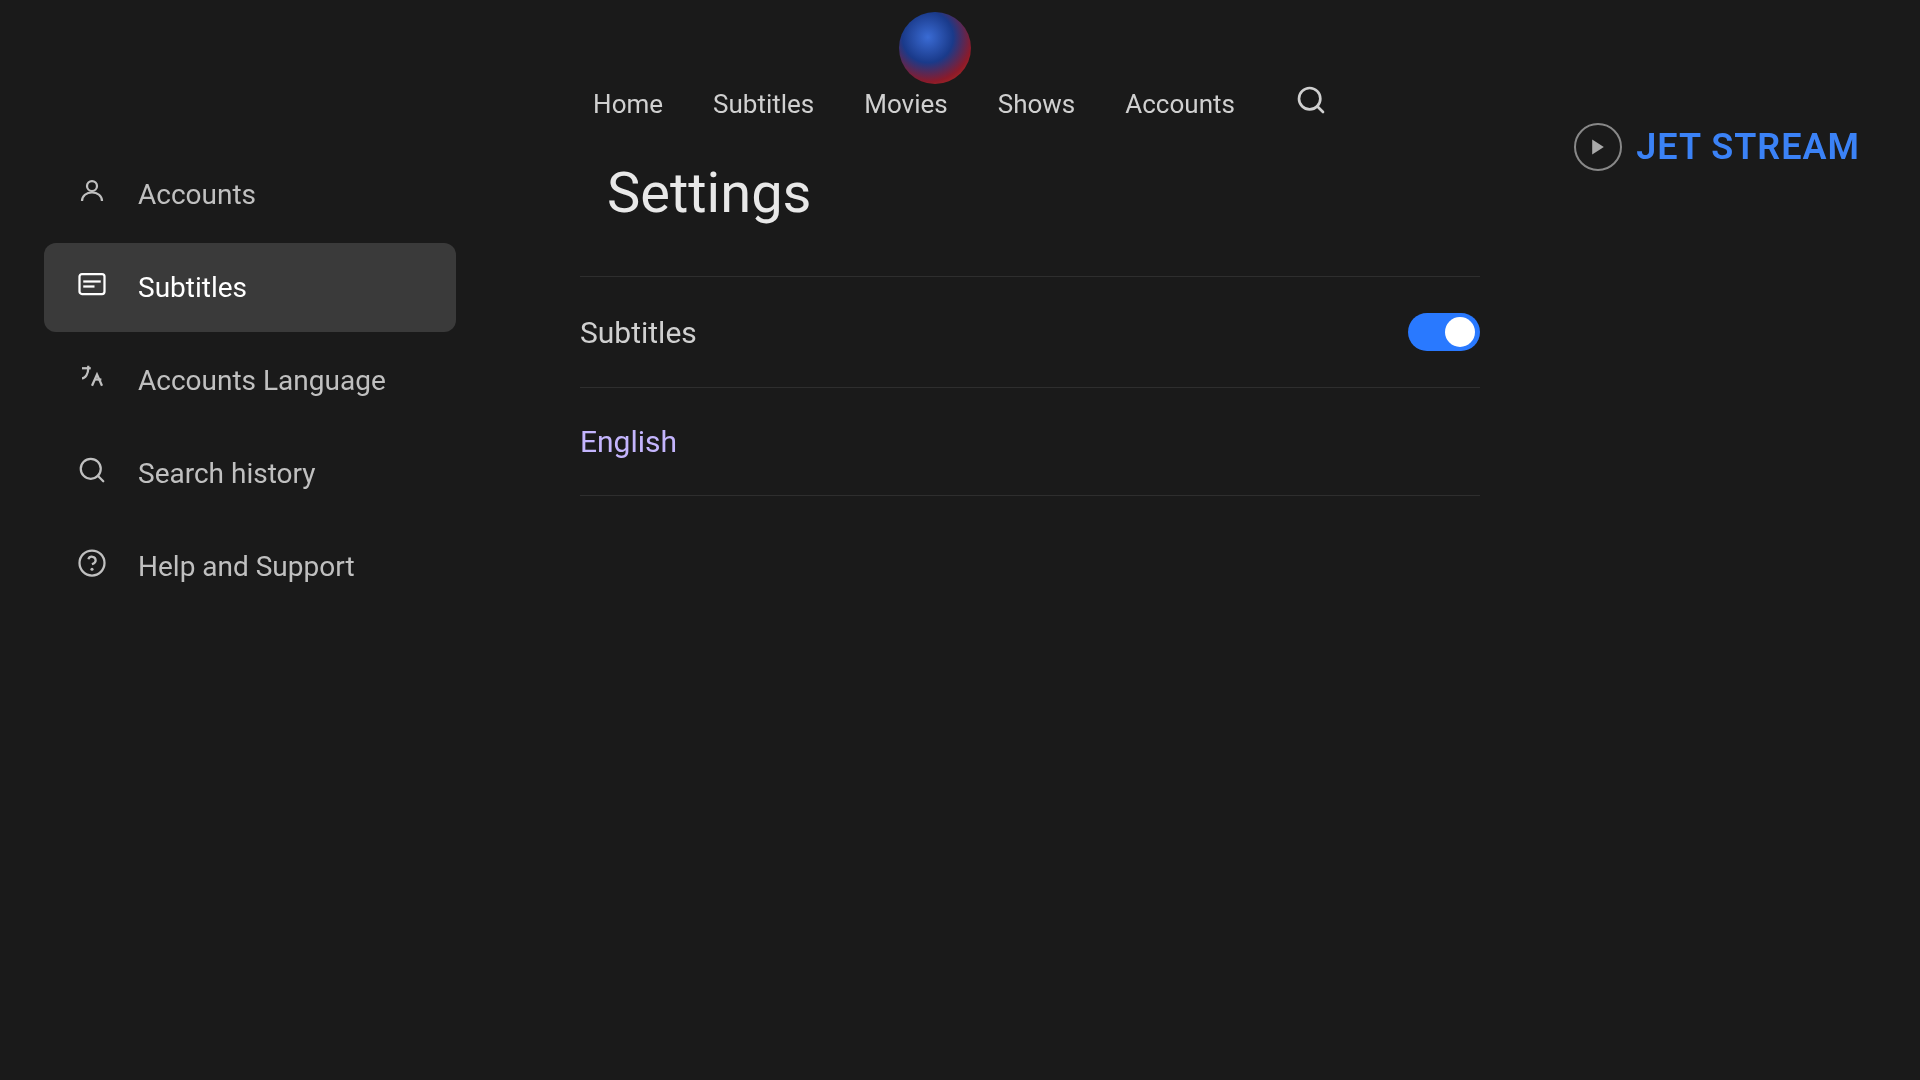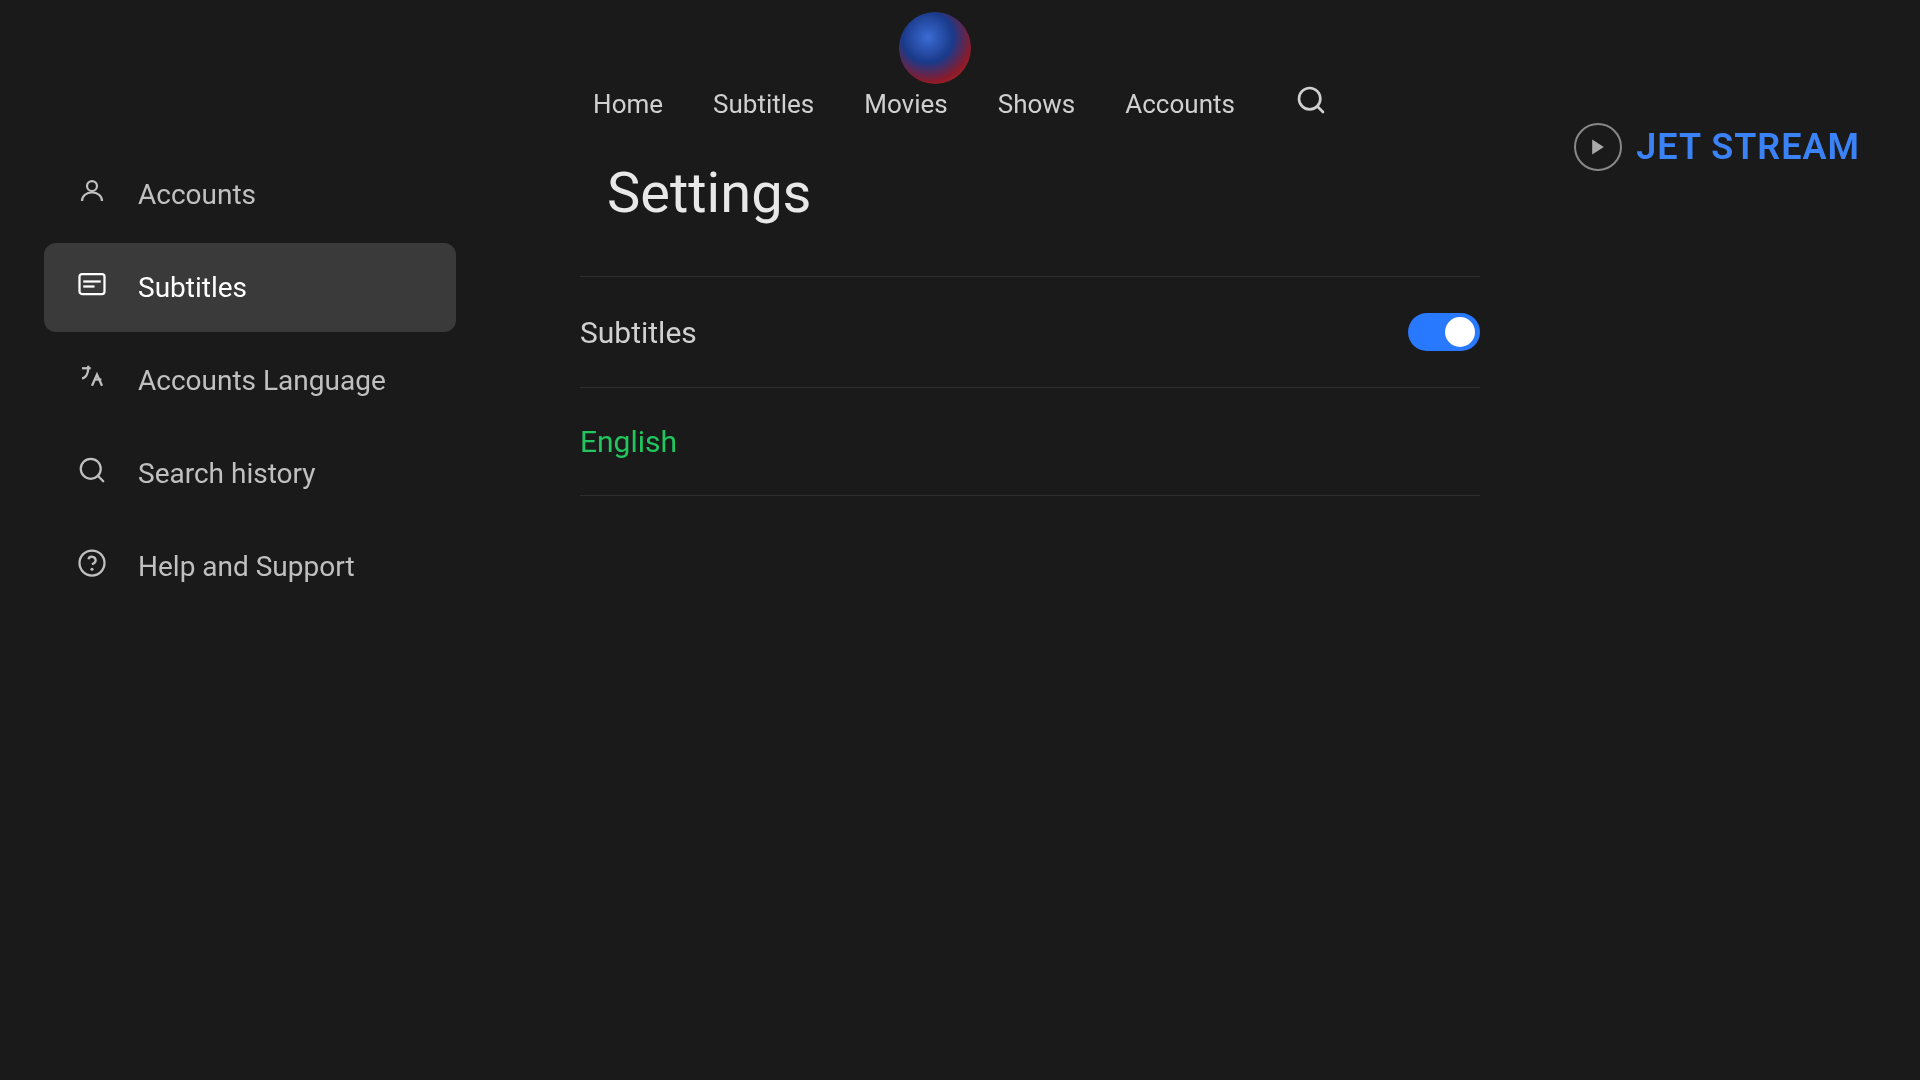--- a/index.html
+++ b/index.html
@@ -160,7 +160,7 @@
 
     .settings-row-value {
       font-size: 30px;
-      color: #22c55e;
+      color: #c4b5fd;
     }
 
     

